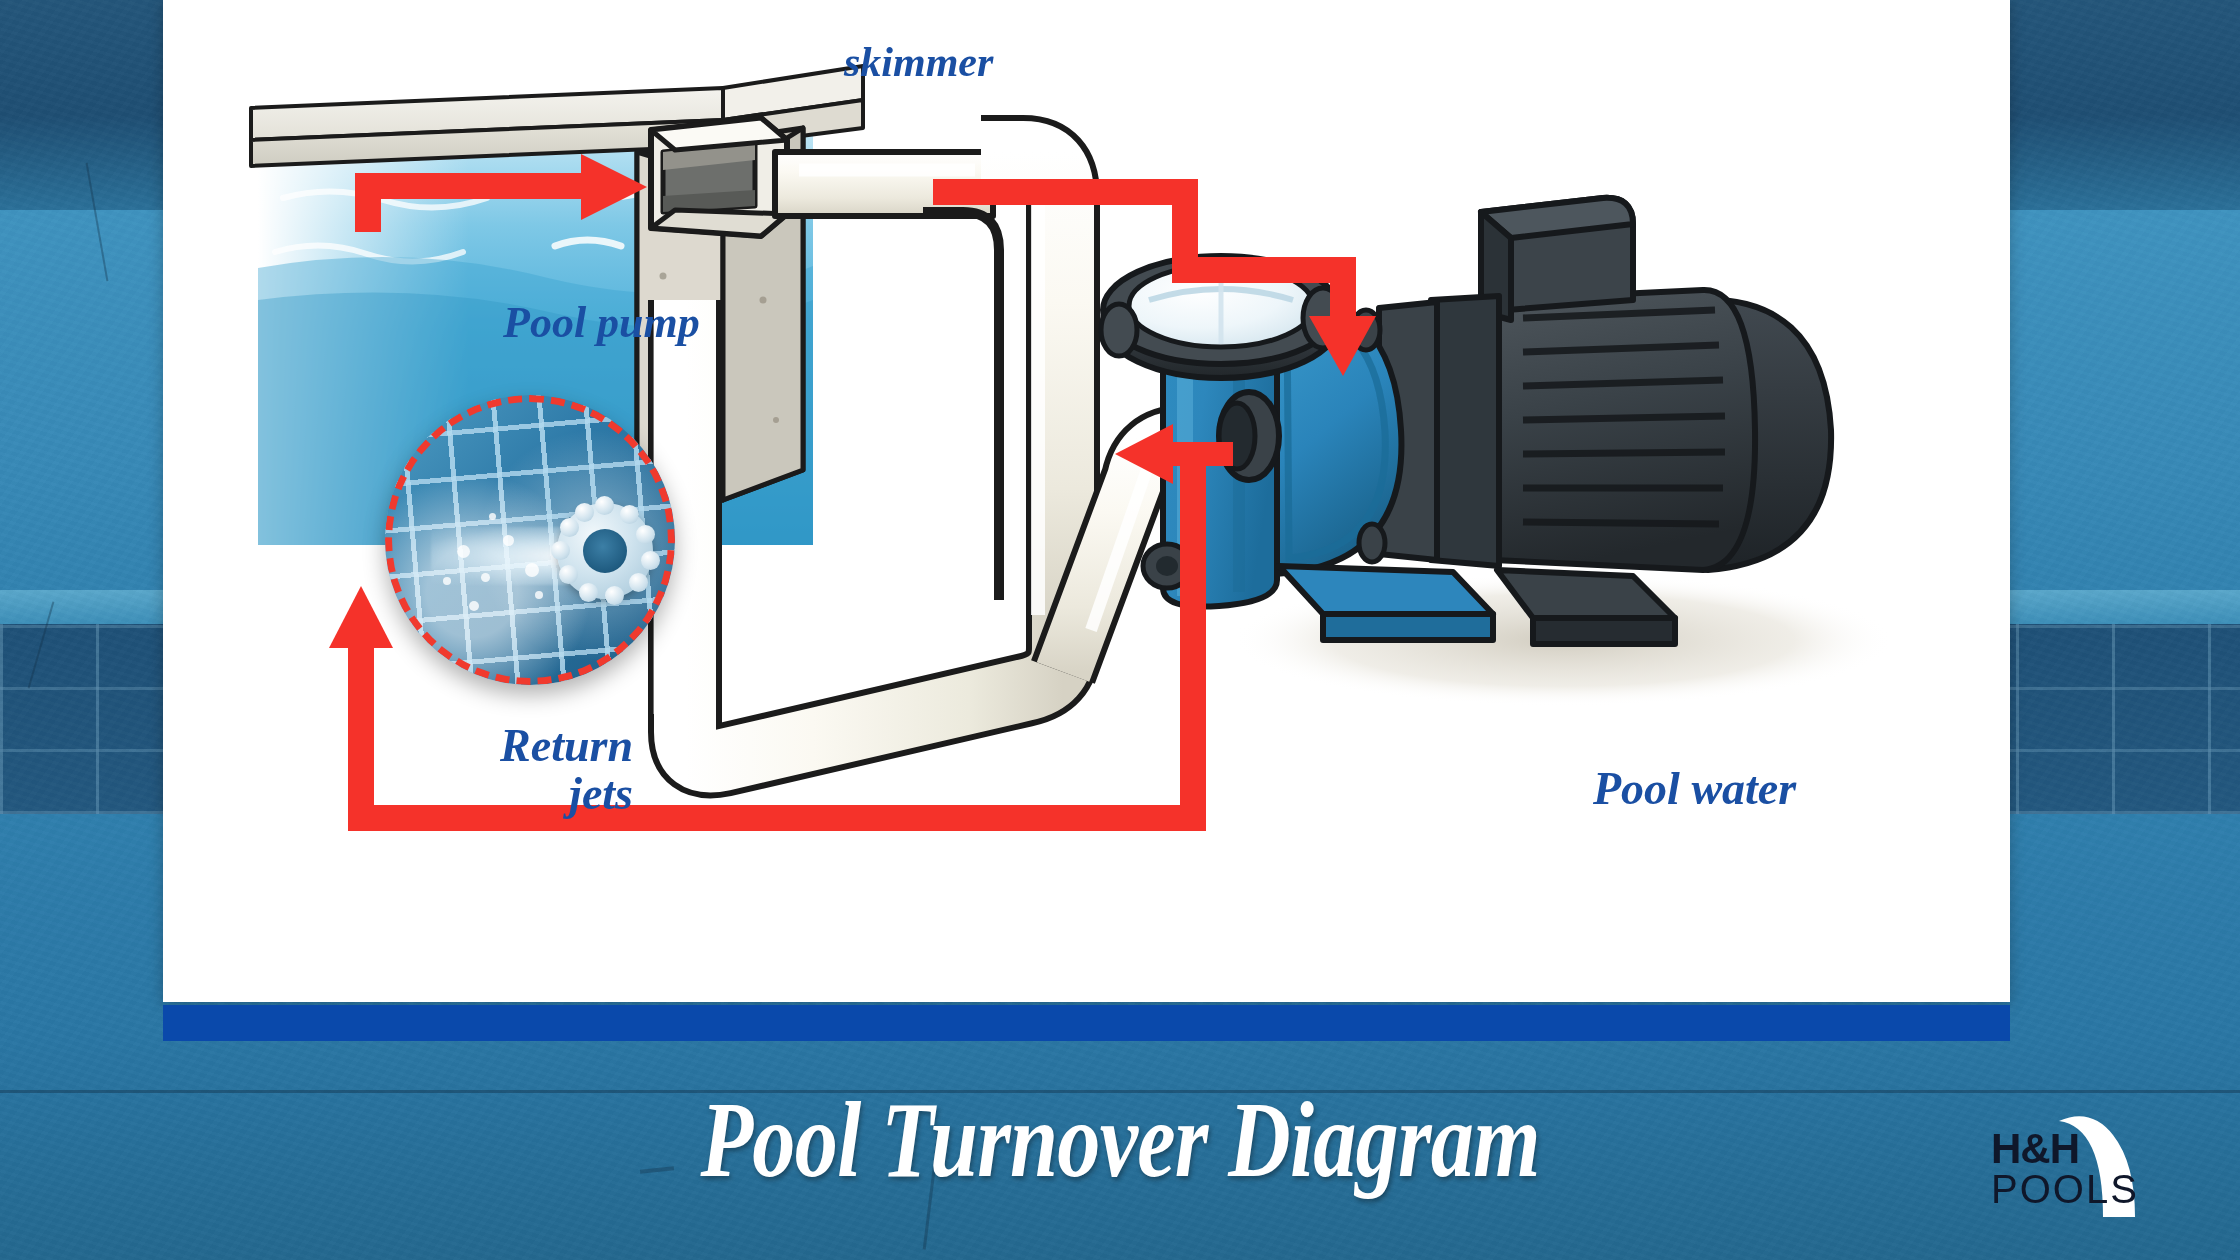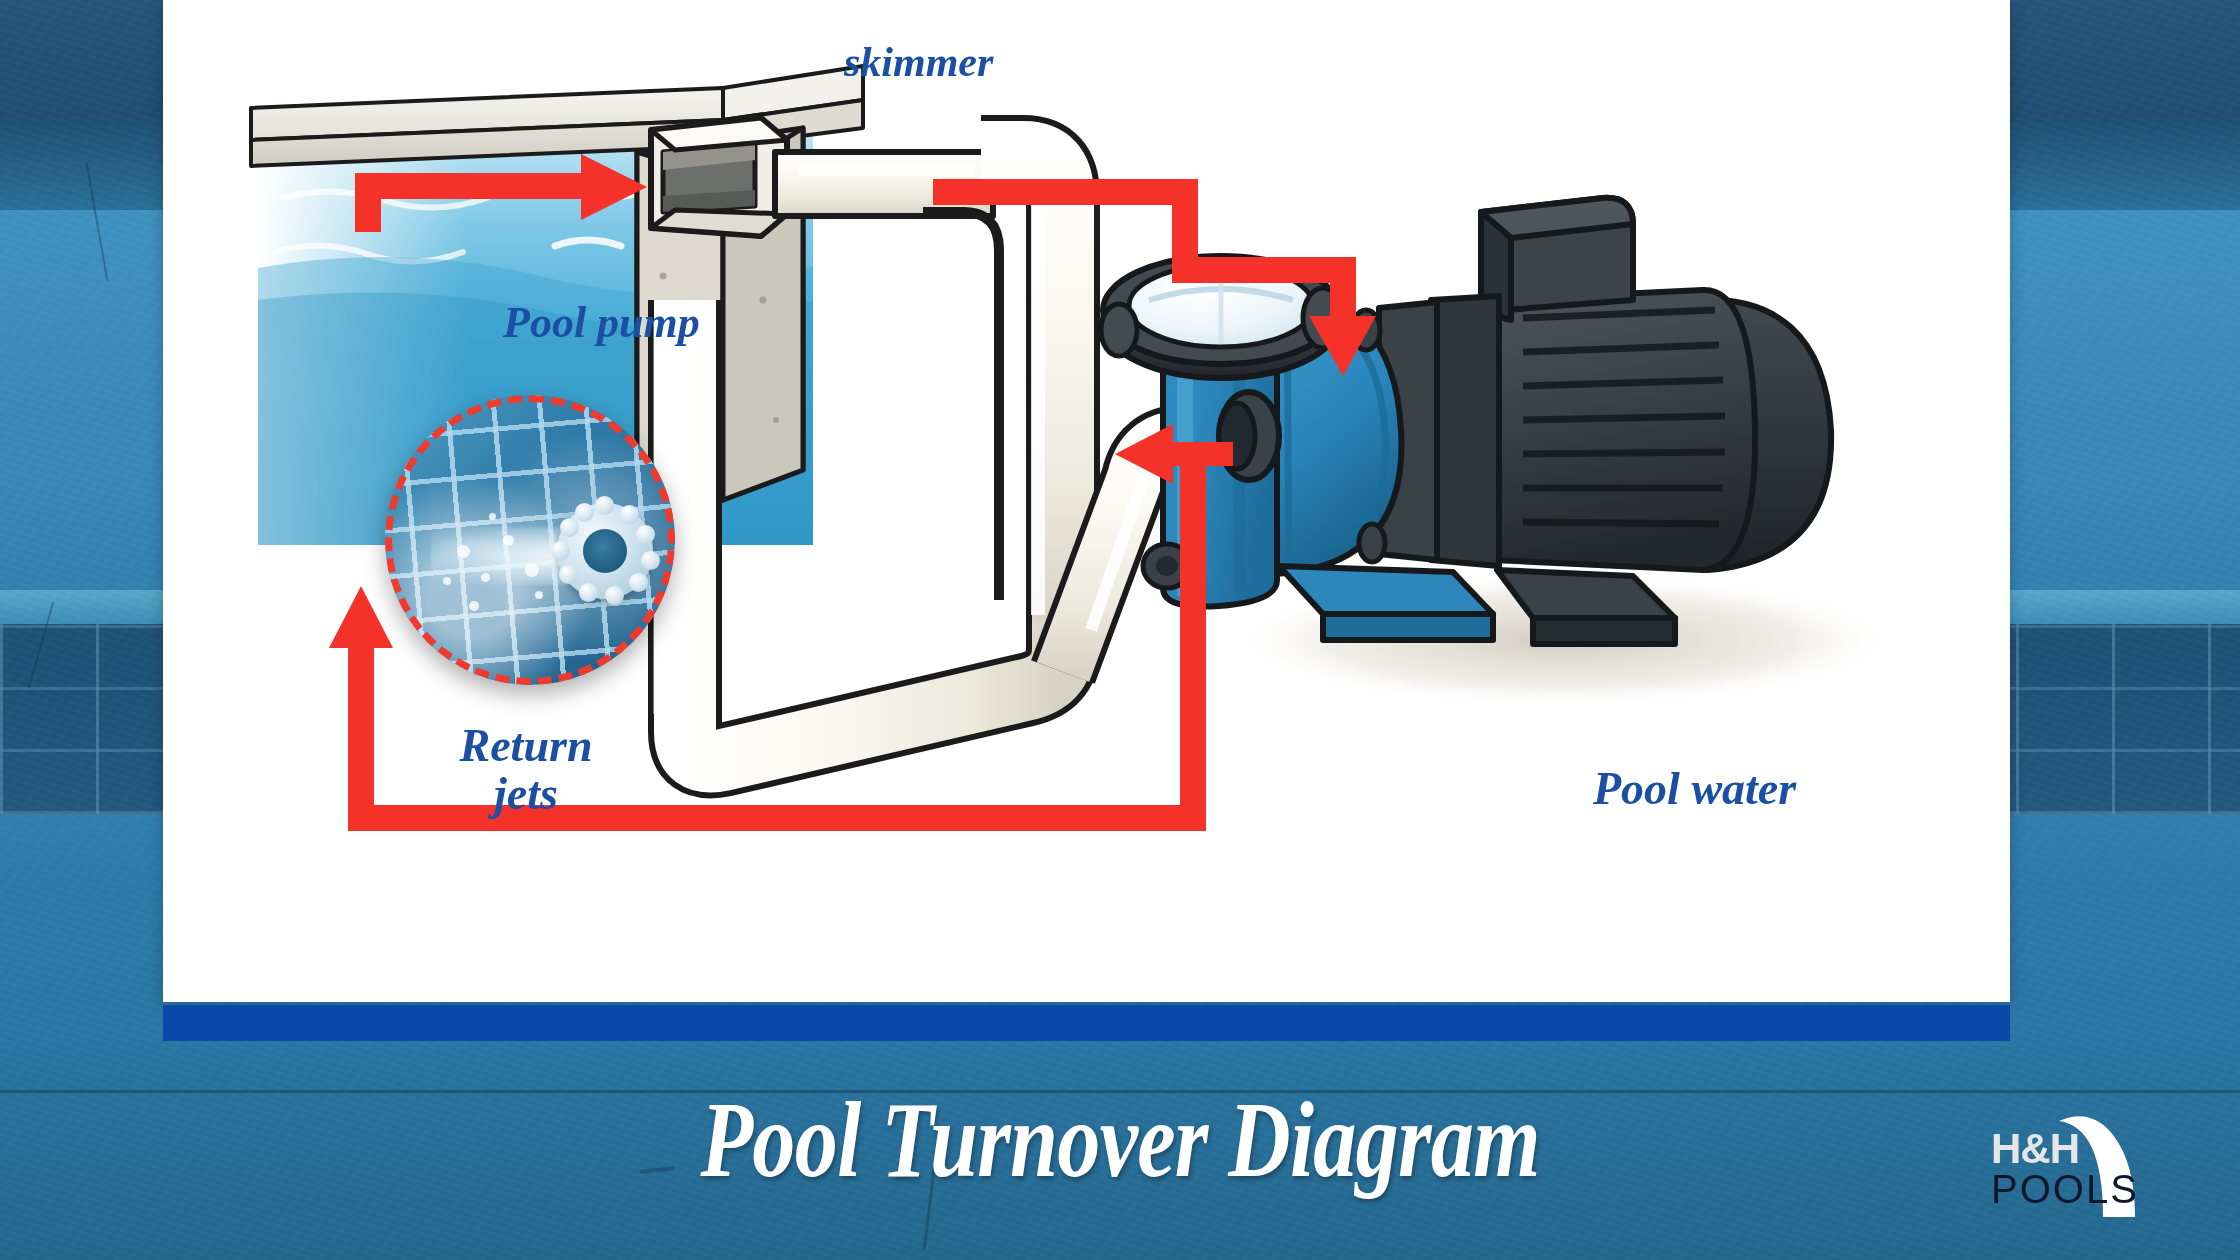--- a/index.html
+++ b/index.html
@@ -81,7 +81,7 @@
   }
   #label-skimmer{left:681px;top:40px;font-size:42px;}
   #label-poolwater{left:340px;top:300px;font-size:44px;}
-  #label-returnjets{left:248px;top:722px;font-size:46px;text-align:center;width:230px;font-style:italic;}
+  #label-returnjets{left:240px;top:722px;font-size:46px;text-align:right;width:230px;font-style:italic;}
   #label-poolpump{left:1430px;top:765px;font-size:46px;}
 
   

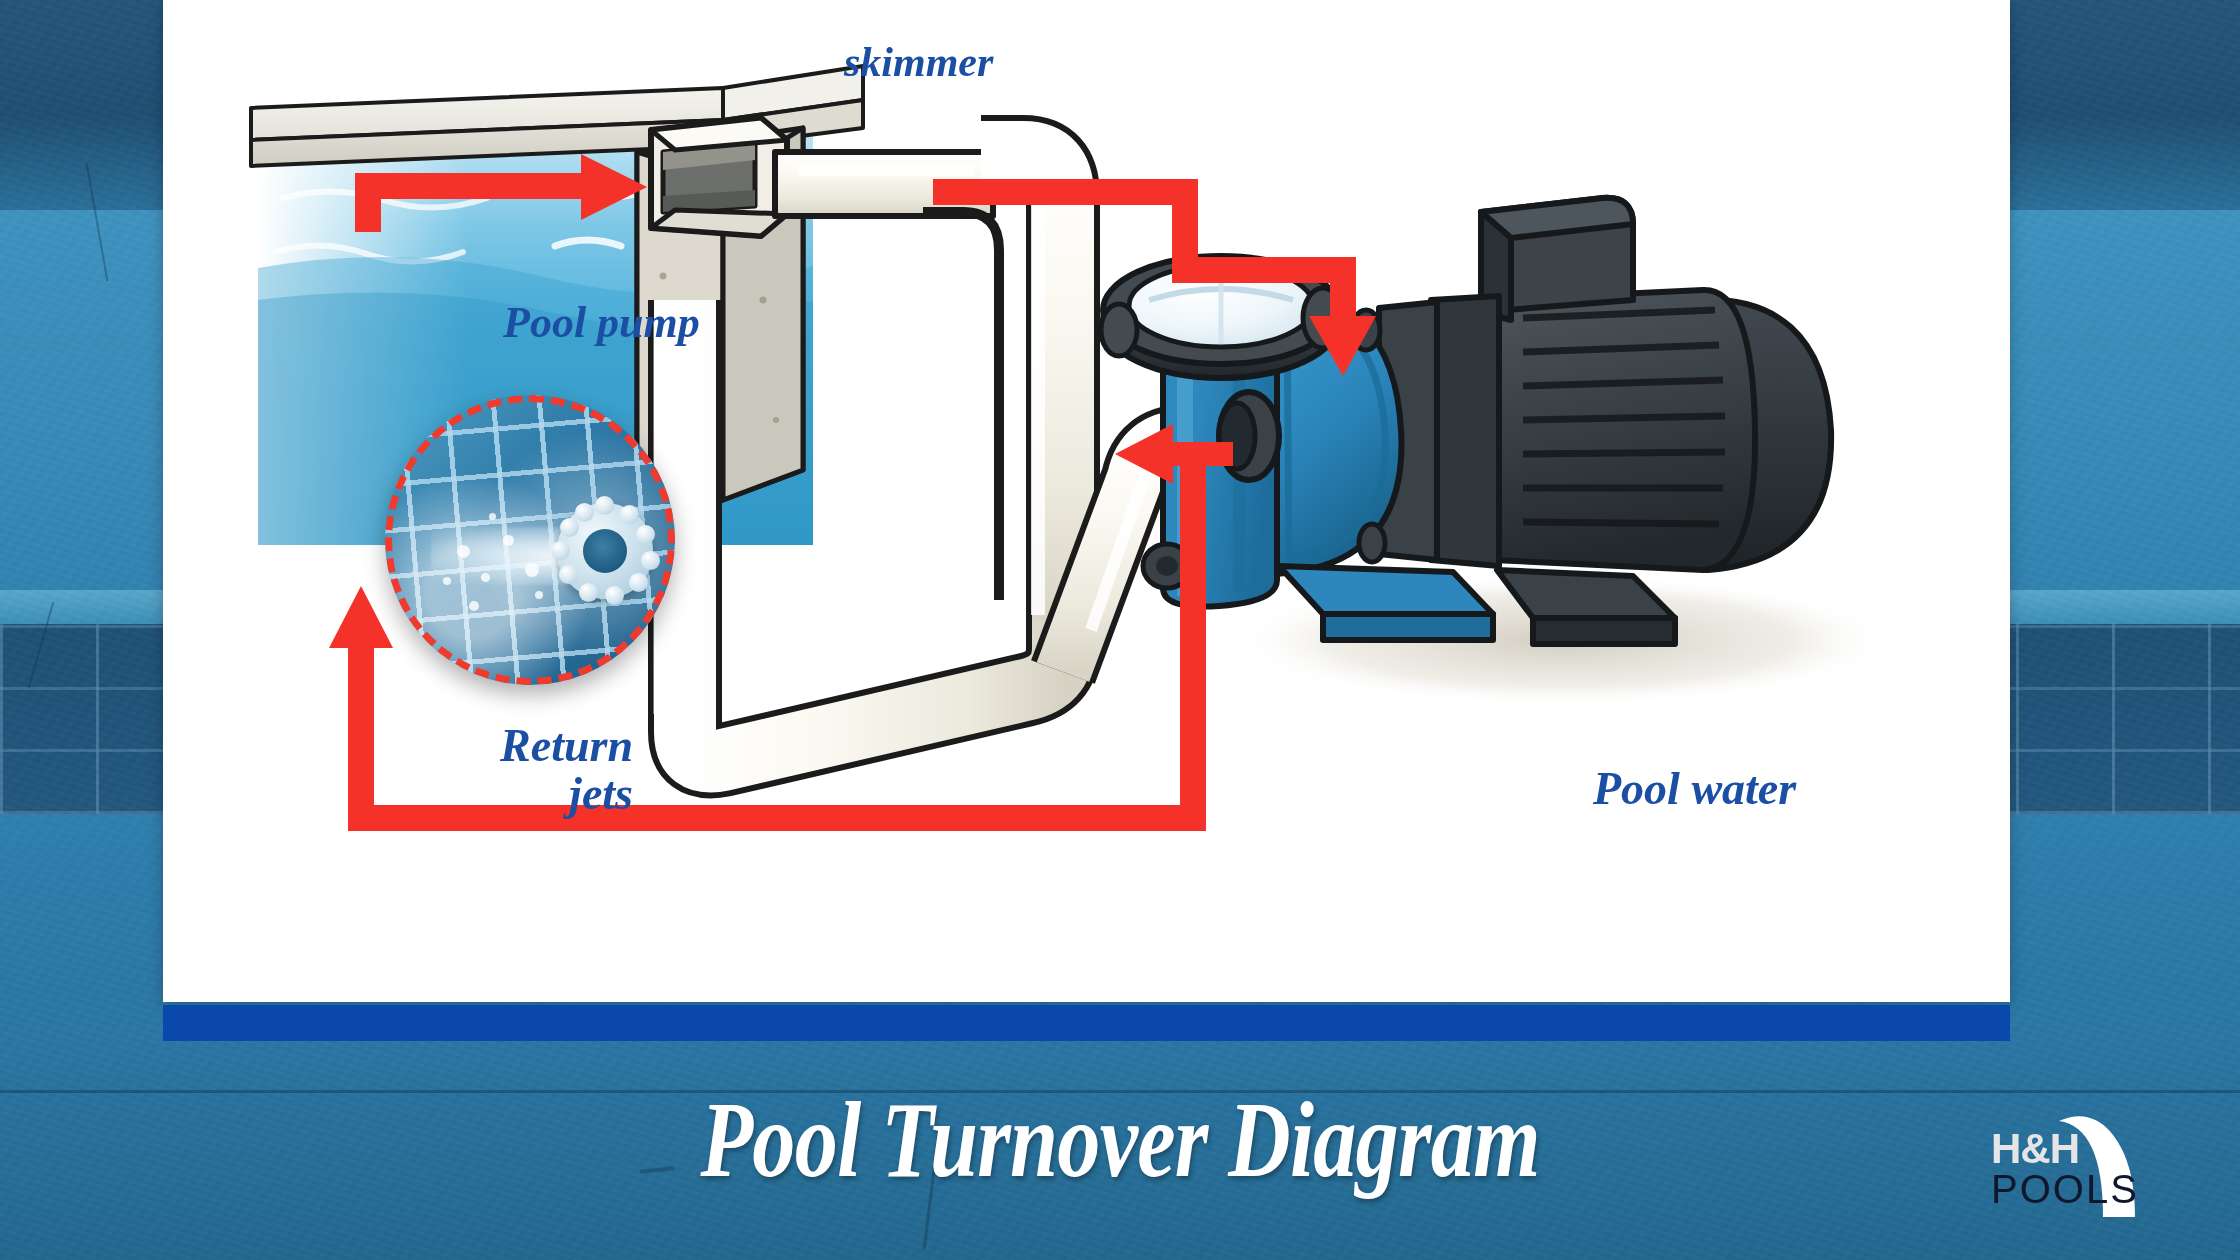--- a/index.html
+++ b/index.html
@@ -61,7 +61,7 @@
   .logo-hh{
     position:absolute;left:6px;top:20px;
     font-family:"Liberation Sans", sans-serif;
-    font-weight:bold;font-size:42px;color:#e5e5e5;letter-spacing:-1px;
+    font-weight:bold;font-size:42px;color:#0f172a;letter-spacing:-1px;
   }
   .logo-pools{
     position:absolute;left:6px;top:62px;

